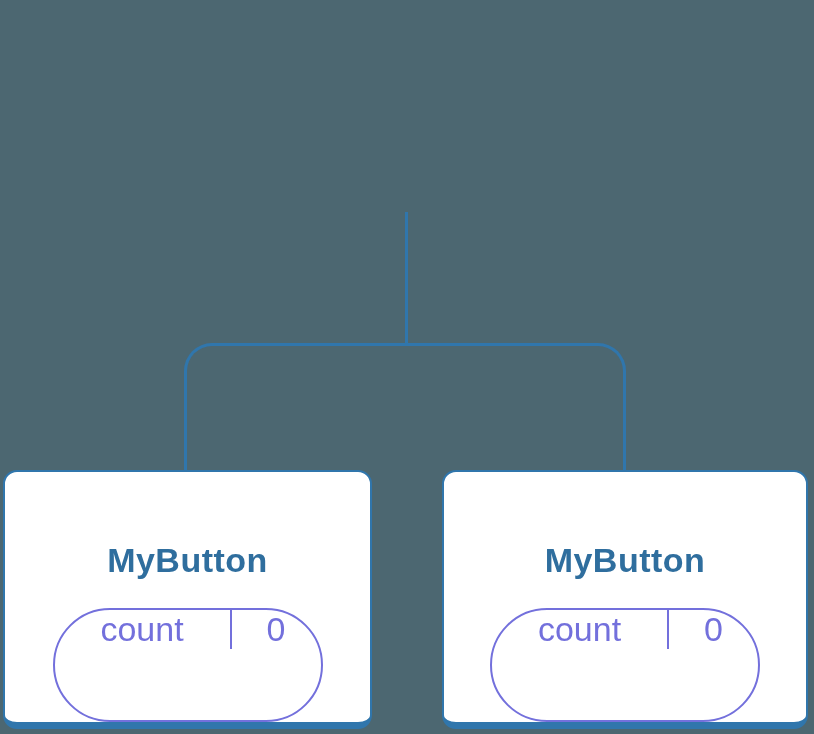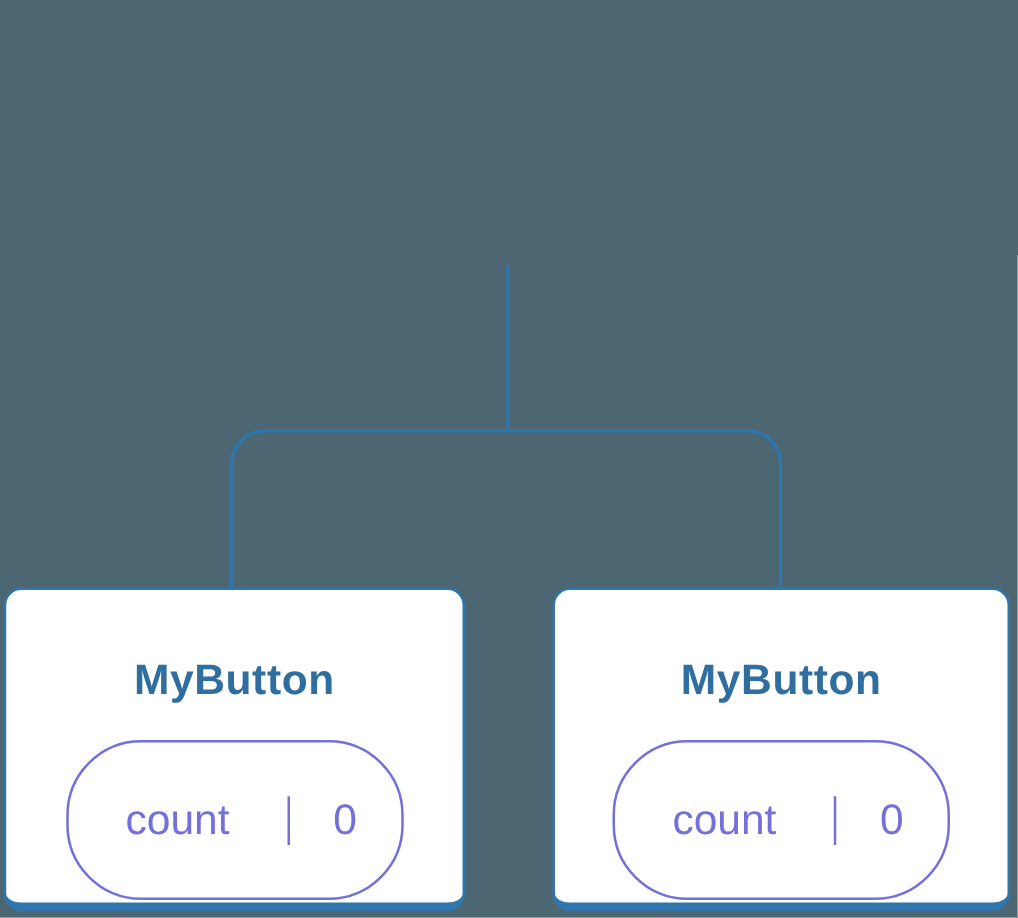--- a/index.html
+++ b/index.html
@@ -42,7 +42,7 @@
     top: 470px;
     height: 259px;
     border-radius: 14px;
-    padding-top: 50px;
+    padding-top: 66px;
   }
   .child-node.left  { left: 3px;   width: 369px; }
   .child-node.right { left: 442px; width: 366px; }

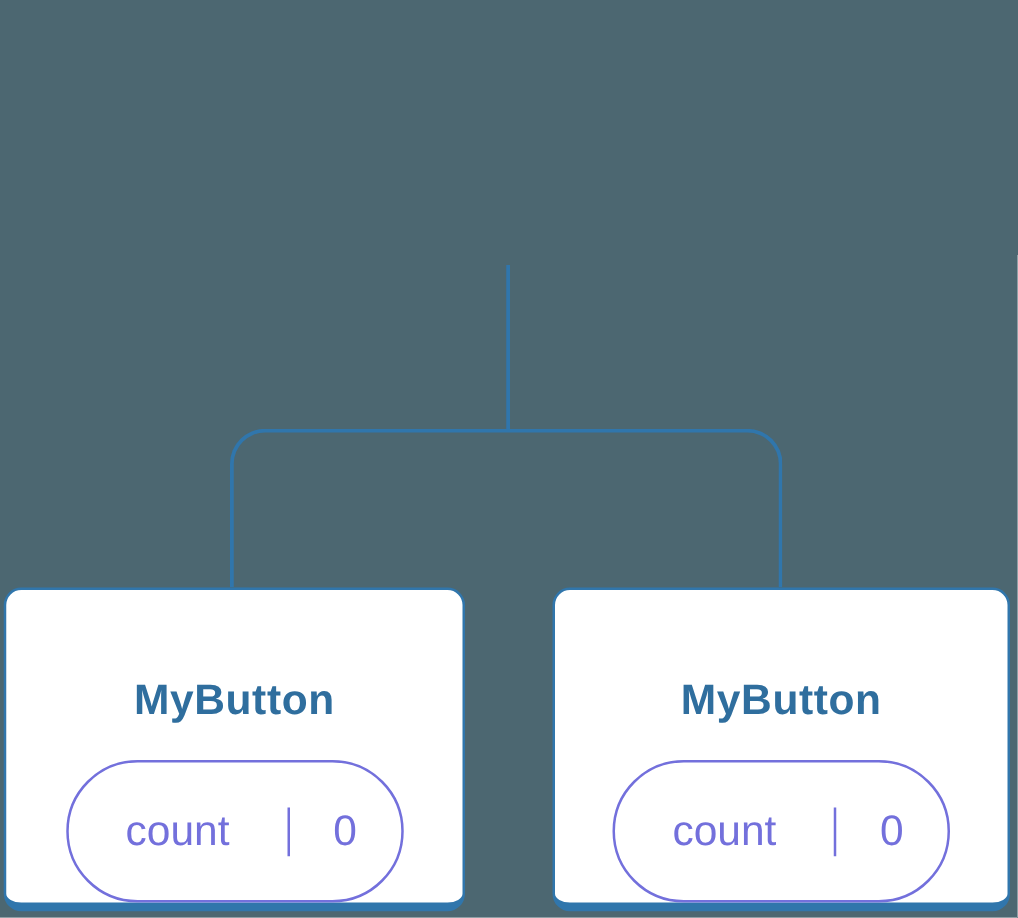--- a/index.html
+++ b/index.html
@@ -78,7 +78,7 @@
     border: 2px solid var(--purple, #7370DC);
     border-radius: 60px;
     display: flex;
-    align-items: center;
+    align-items: flex-start;
     overflow: hidden;
     background: var(--node_bg, #FFFFFF);
   }

